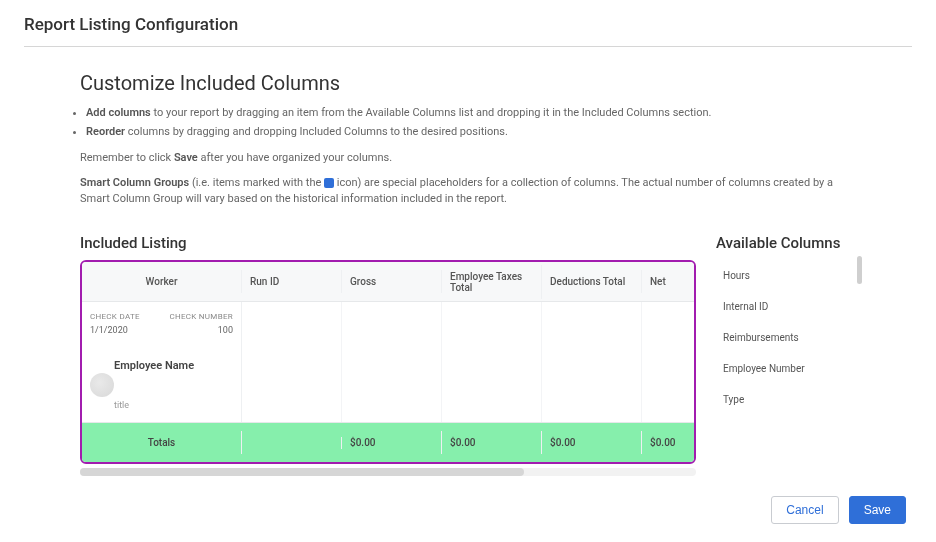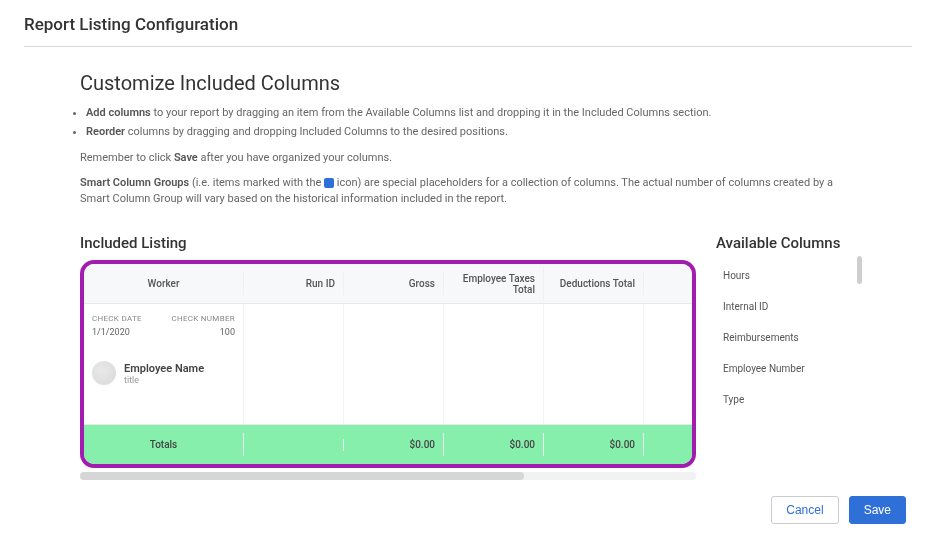--- a/index.html
+++ b/index.html
@@ -75,8 +75,8 @@
   }
   
   .preview {
-    border: 4px solid #a21caf;
-    border-radius: 14px;
+    border: 2px solid #a21caf;
+    border-radius: 6px;
     overflow-x: auto;
     position: relative;
   }

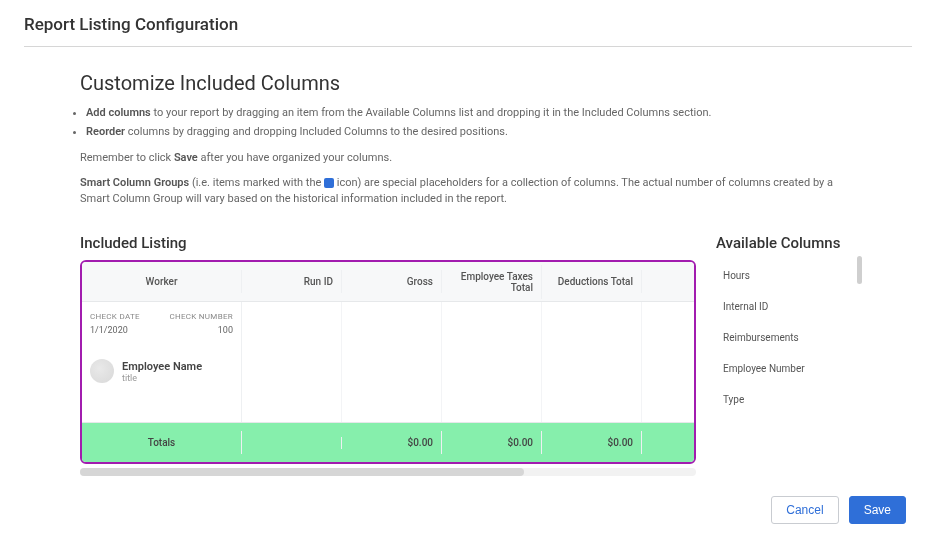--- a/index.html
+++ b/index.html
@@ -91,7 +91,7 @@
     font-size: 10px;
     color: #555;
     padding: 6px 8px;
-    text-align: right;
+    text-align: left;
     flex: 1 0 100px;
     border-right: 1px solid #eef0f2;
   }

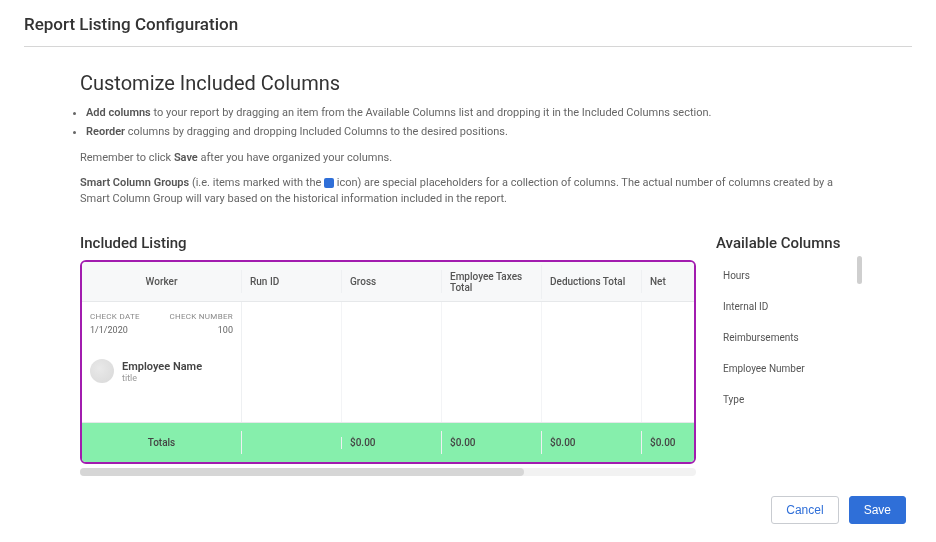--- a/index.html
+++ b/index.html
@@ -138,7 +138,7 @@
   .emp-row {
     display: flex;
     align-items: center;
-    gap: 8px;
+    gap: 0;
   }
   .avatar {
     width: 24px; height: 24px;

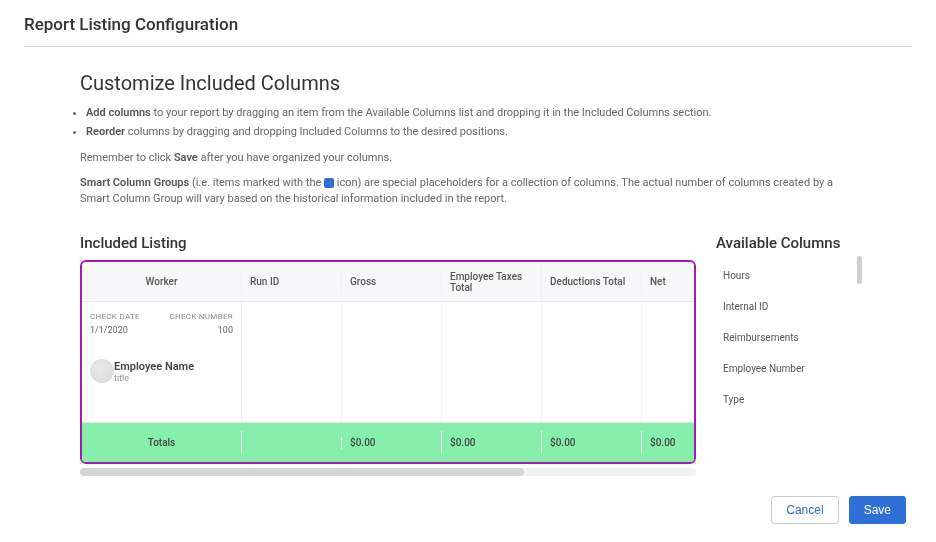--- a/index.html
+++ b/index.html
@@ -146,7 +146,7 @@
     background: radial-gradient(circle at 40% 40%, #e9e9e9, #d8d8d8);
   }
   .emp-name { font-size: 11px; font-weight: 600; color:#444; }
-  .emp-title { font-size: 9px; color:#999; }
+  .emp-title { font-size: 9px; color:#999;margin-top:28px; }
   .rest-block {
     flex: 1;
     display: flex;

